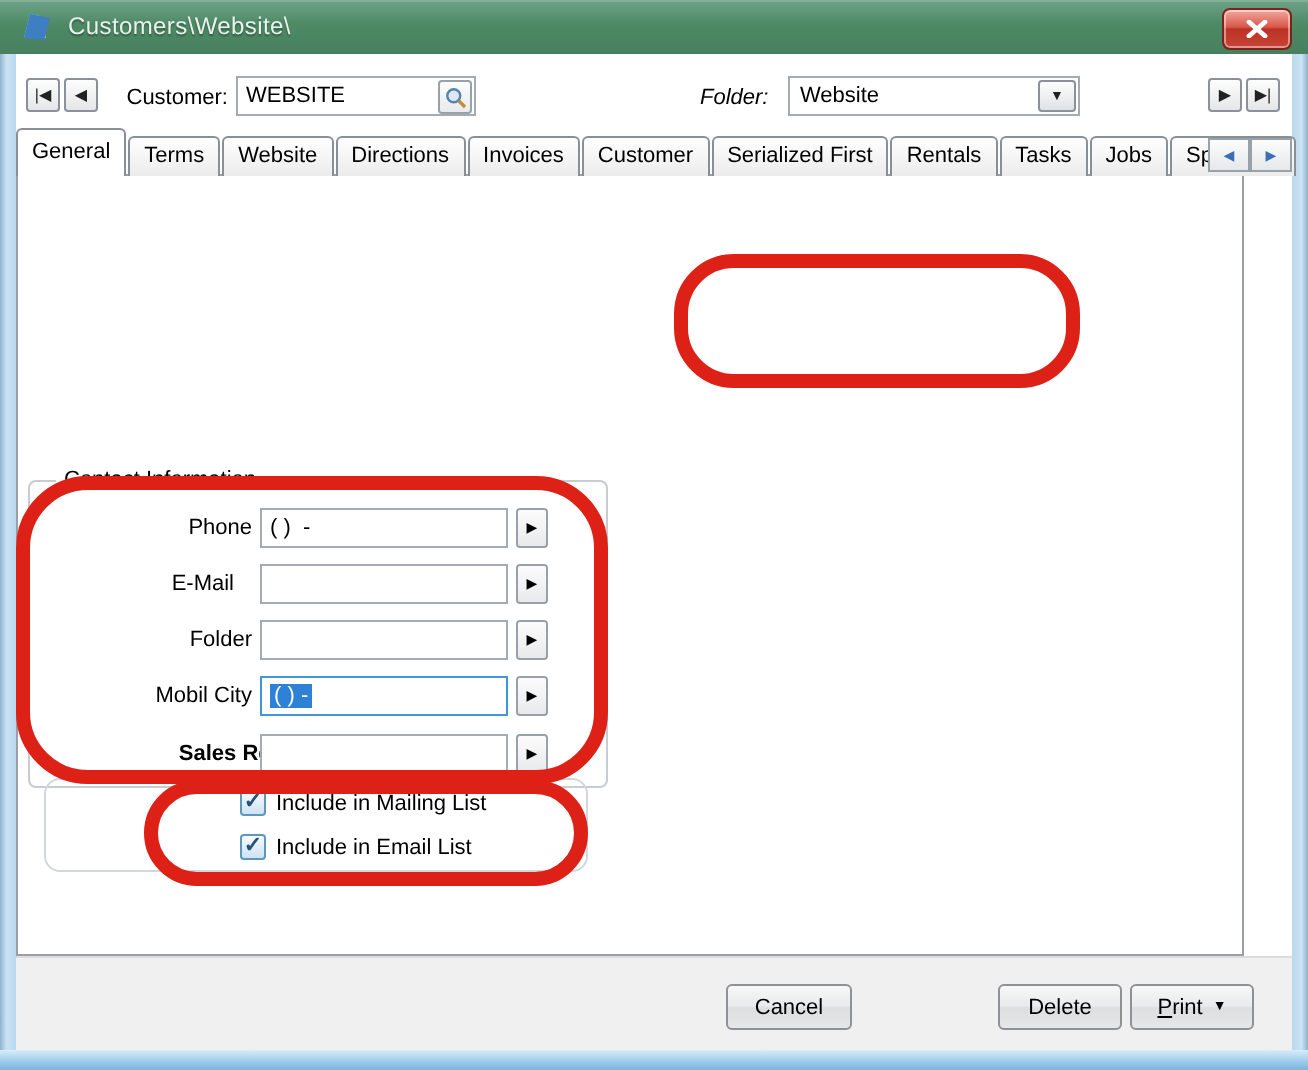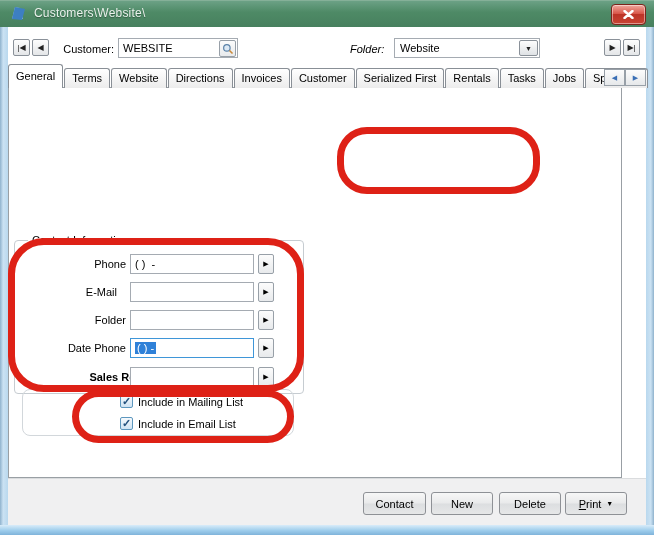--- a/index.html
+++ b/index.html
@@ -219,7 +219,7 @@
       <span style="font-size:7px;">▶</span>
     </div>
 
-  <span class="lbl r" style="left:40px;top:342px;width:86px;z-index:2;">Date Phone</span>
+  <span class="lbl r" style="left:40px;top:342px;width:86px;z-index:2;">Mobil City</span>
   <div class="txt focused" style="left:130px;top:338px;width:124px;z-index:2;padding-top:3px;">
     <span class="sel">( ) -</span>
   </div>

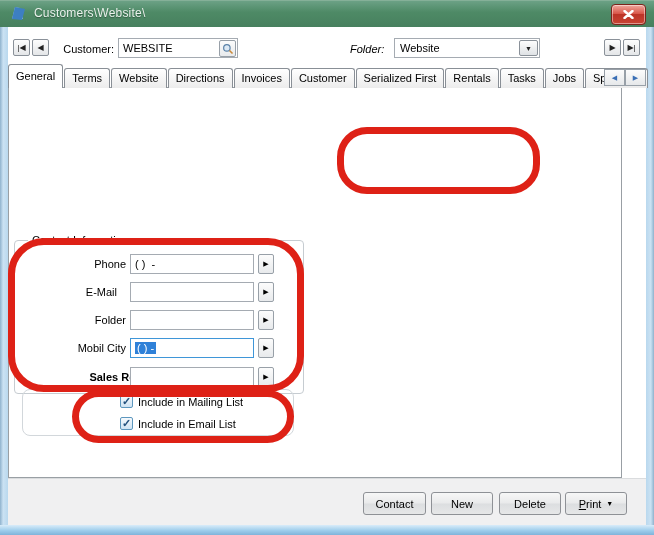--- a/index.html
+++ b/index.html
@@ -253,7 +253,7 @@
 
   <div class="abs bottombar"></div>
   <div class="btn" style="left:363px;">
-      <span>Contact</span>
+      <span>Cancel</span>
     </div>
   <div class="btn" style="left:431px;width:62px;">
       <span>New</span>

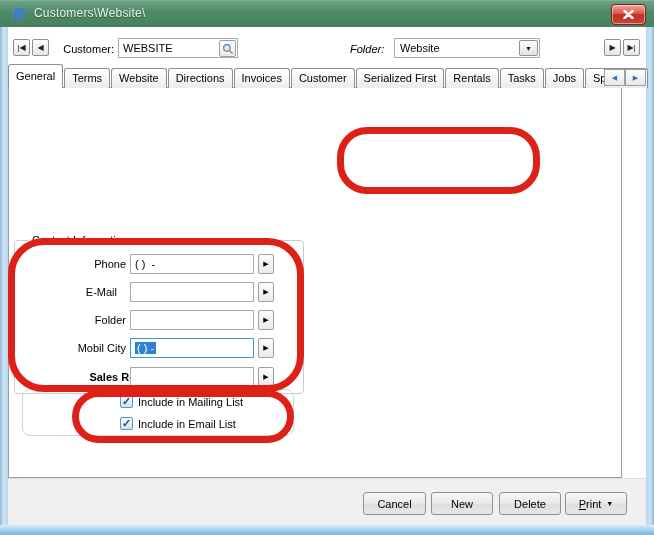--- a/index.html
+++ b/index.html
@@ -255,9 +255,6 @@
   <div class="btn" style="left:363px;">
       <span>Cancel</span>
     </div>
-  <div class="btn" style="left:431px;width:62px;">
-      <span>New</span>
-    </div>
   <div class="btn" style="left:499px;width:62px;">
       <span>Delete</span>
     </div>

